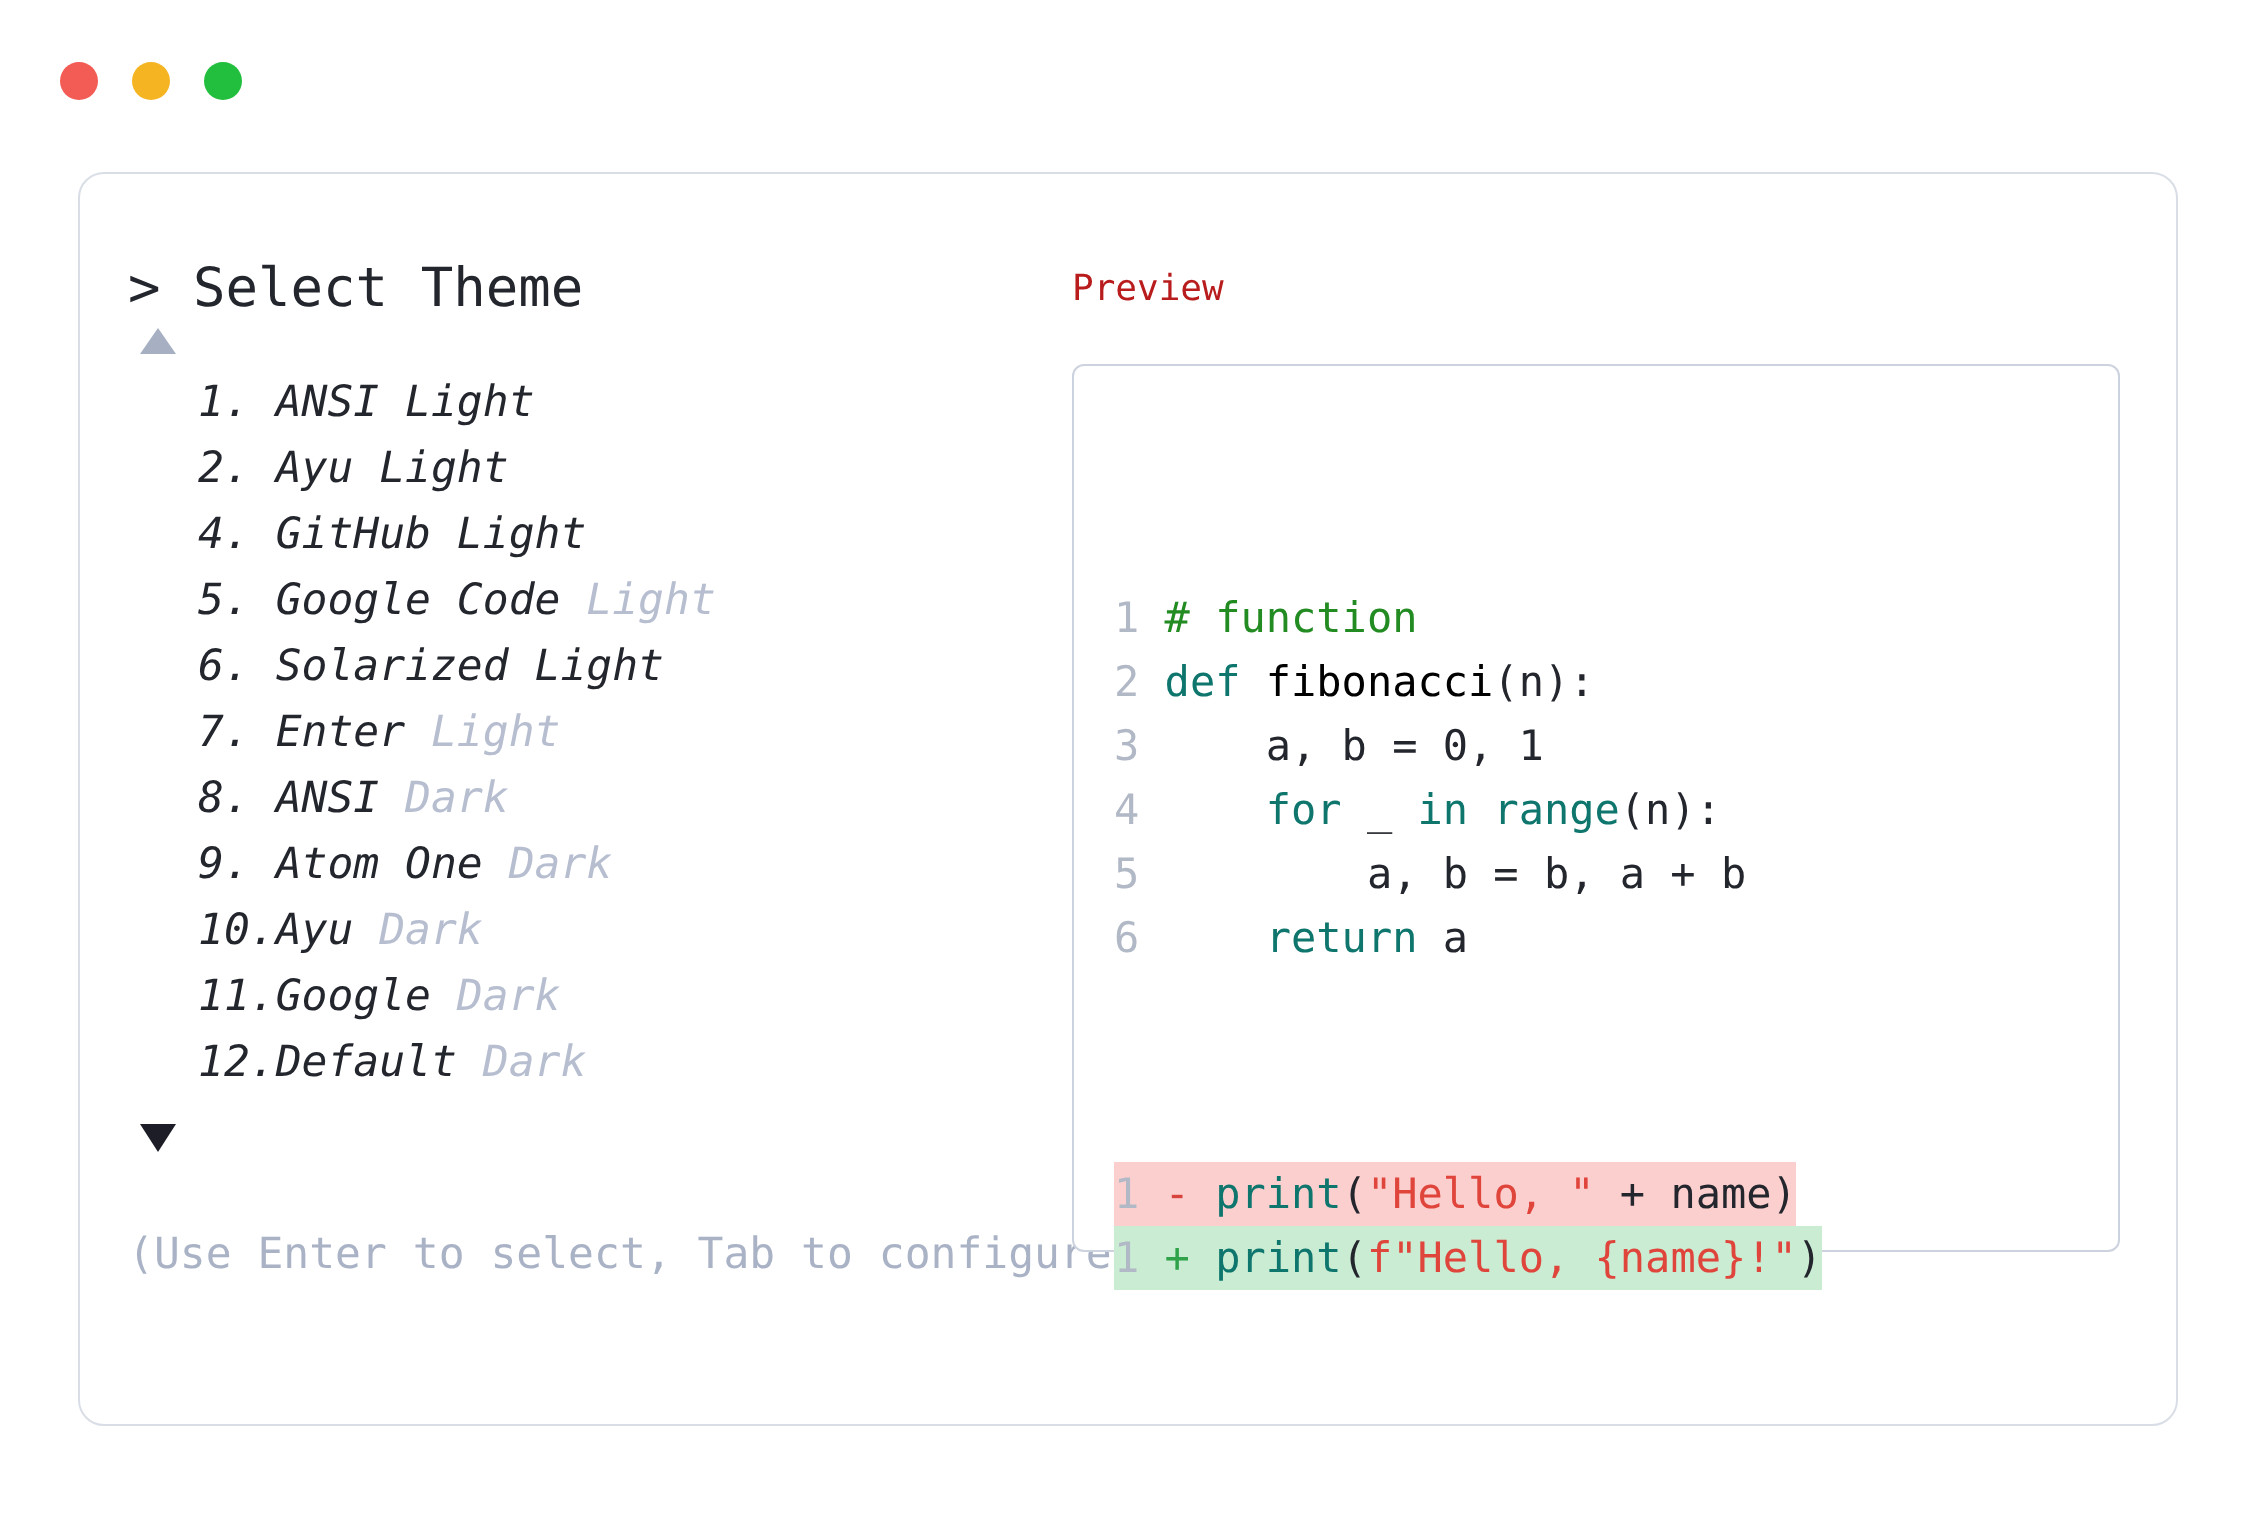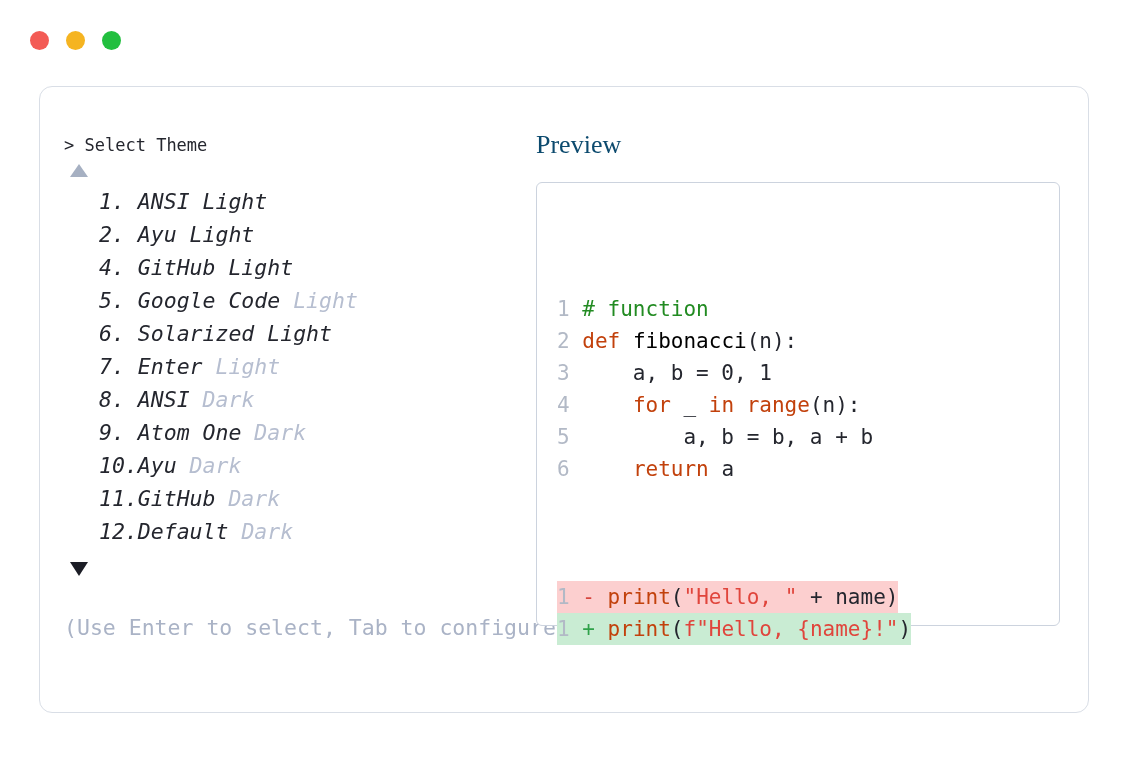--- a/index.html
+++ b/index.html
@@ -63,7 +63,7 @@
   }
 
   .prompt-line {
-    font-size: 17px;
+    font-size: 27px;
     line-height: 28px;
     color: #24262e;
     letter-spacing: 0px;

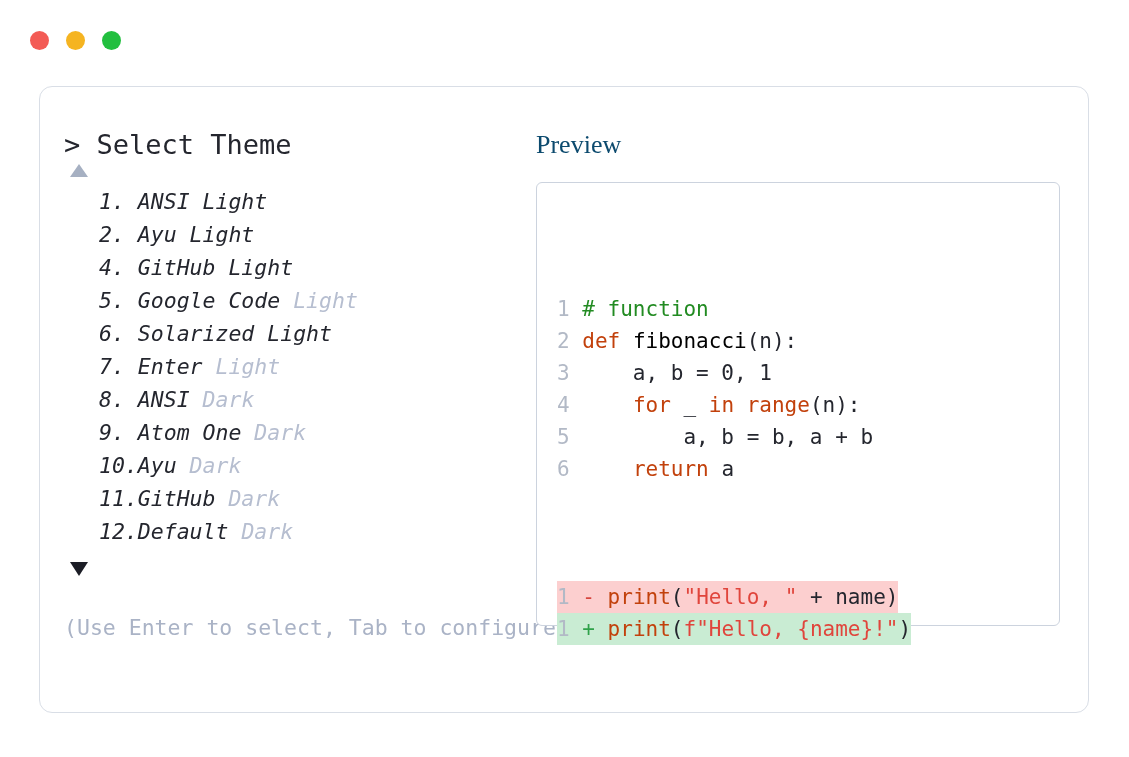--- a/index.html
+++ b/index.html
@@ -144,11 +144,10 @@
     width: 530px;
   }
   .preview-label {
-    font-size: 26px;
+    font-size: 18px;
     line-height: 28px;
-    color: #0c4a6e;
-    white-space: pre;
-    font-family: Liberation Serif, serif;
+    color: #b91c1c;
+    white-space: pre;
   }
   .preview-box {
     margin-top: 23px;

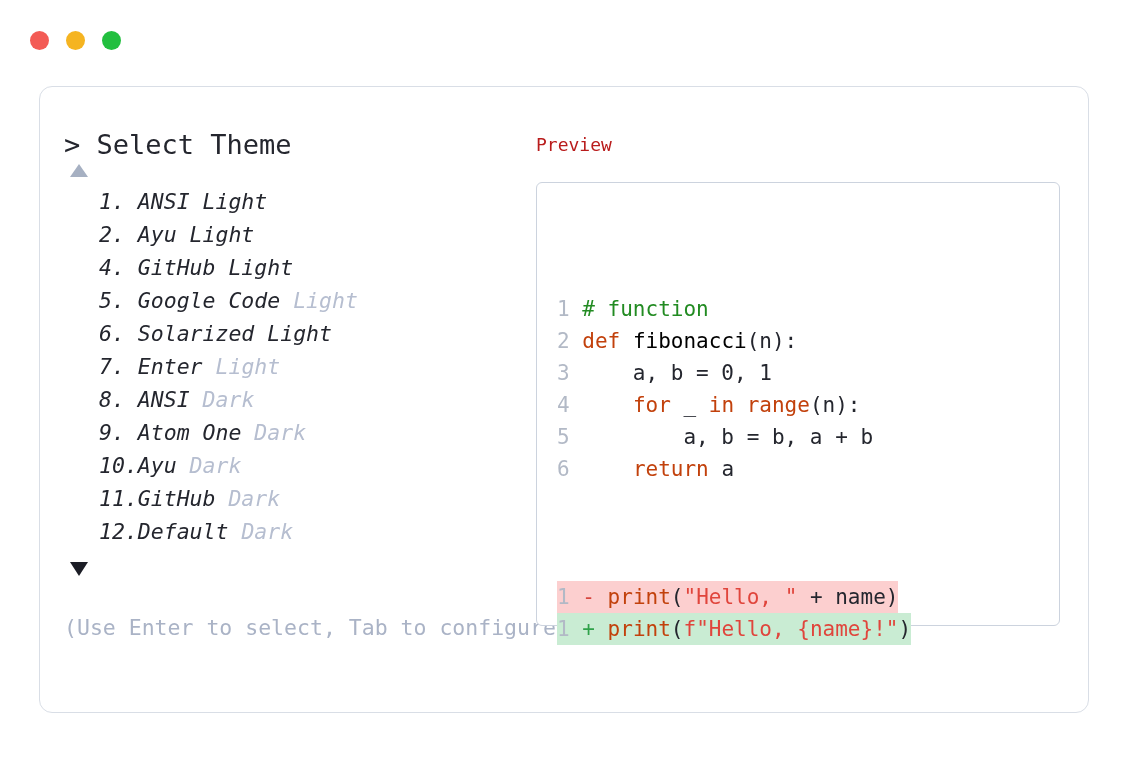--- a/index.html
+++ b/index.html
@@ -188,7 +188,7 @@
 
   
   .tok-comment { color: #228B22; }
-  .tok-kw      { color: #c2410c; }
+  .tok-kw      { color: #0f766e; }
   .tok-fn      { color: #000000; }
   .tok-plain   { color: #24262e; }
   .tok-str     { color: #e0453c; }

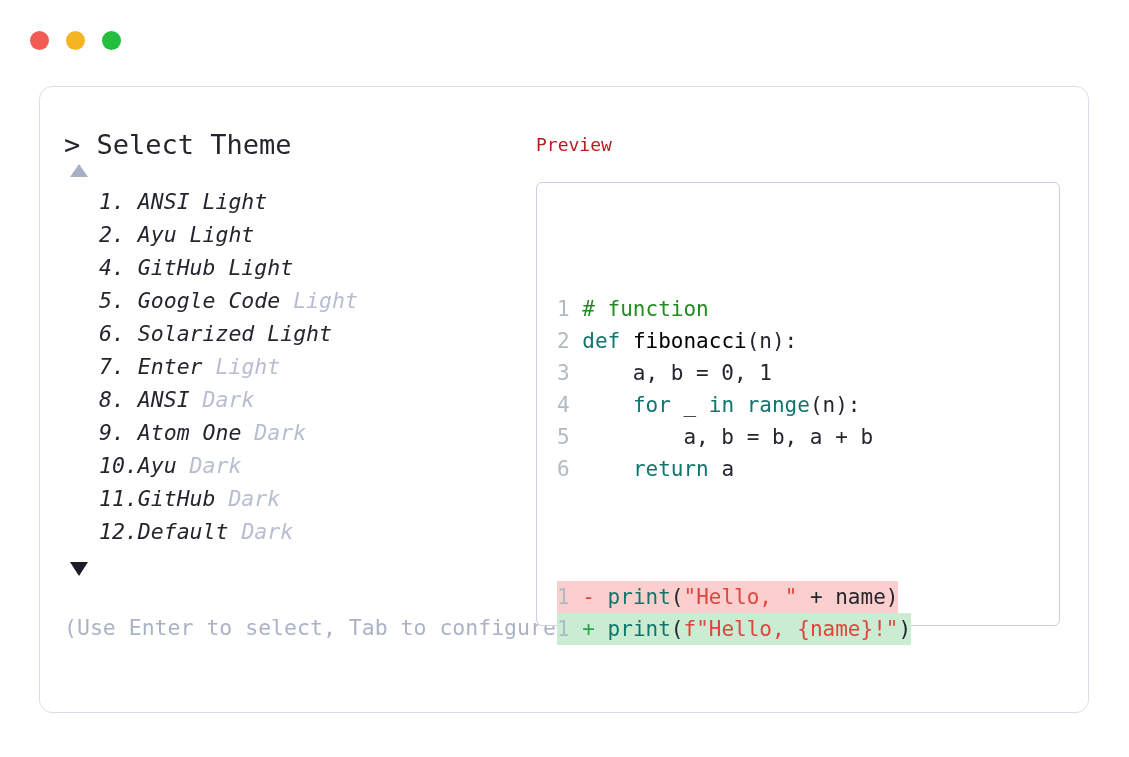--- a/index.html
+++ b/index.html
@@ -221,7 +221,7 @@
           <div class="theme-row"><span class="row-text"><span class="row-num">8.</span><span> ANSI</span><span class="variant-dim"> Dark</span></span></div>
           <div class="theme-row"><span class="row-text"><span class="row-num">9.</span><span> Atom One</span><span class="variant-dim"> Dark</span></span></div>
           <div class="theme-row"><span class="row-text"><span class="row-num">10.</span><span> Ayu</span><span class="variant-dim"> Dark</span></span></div>
-          <div class="theme-row"><span class="row-text"><span class="row-num">11.</span><span> GitHub</span><span class="variant-dim"> Dark</span></span></div>
+          <div class="theme-row"><span class="row-text"><span class="row-num">11.</span><span> Google</span><span class="variant-dim"> Dark</span></span></div>
           <div class="theme-row"><span class="row-text"><span class="row-num">12.</span><span> Default</span><span class="variant-dim"> Dark</span></span></div>
         </div>
 

